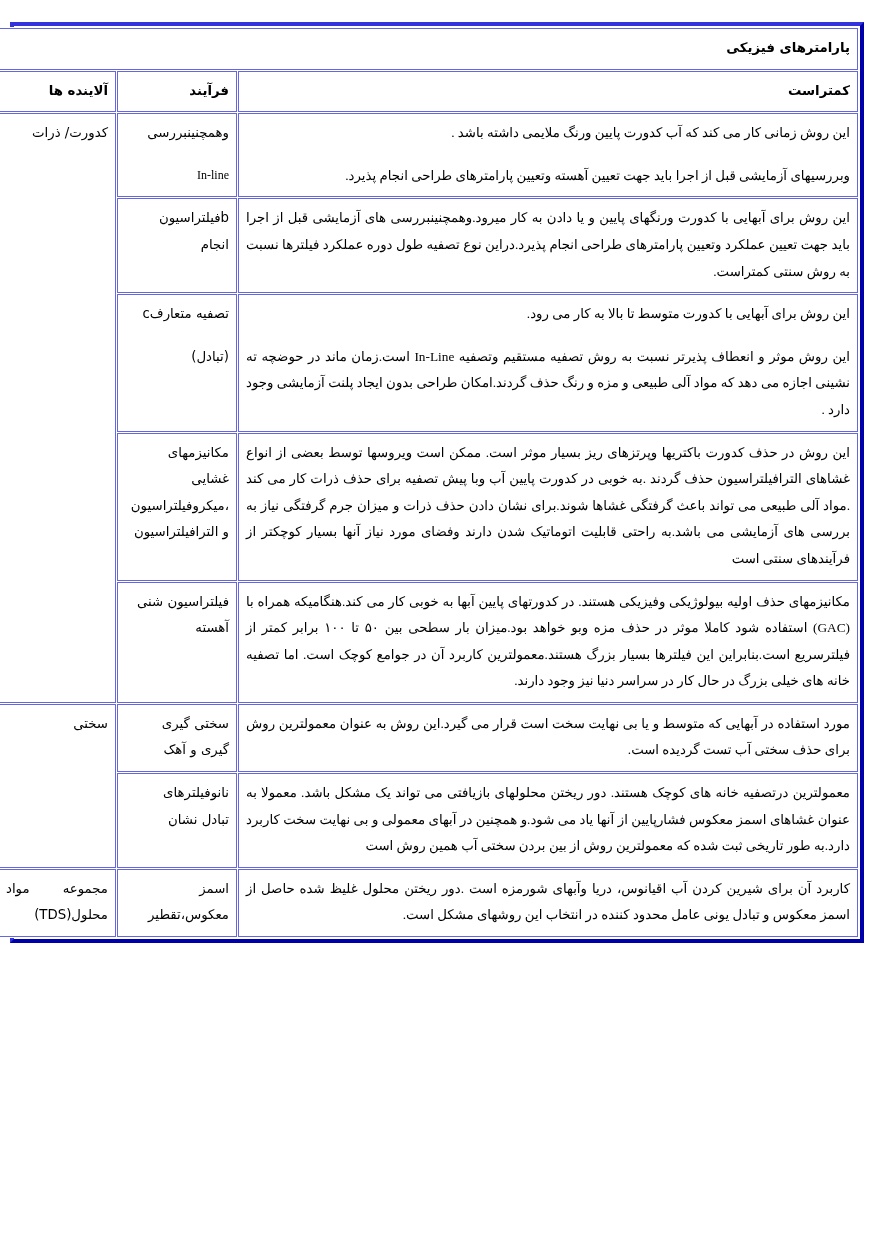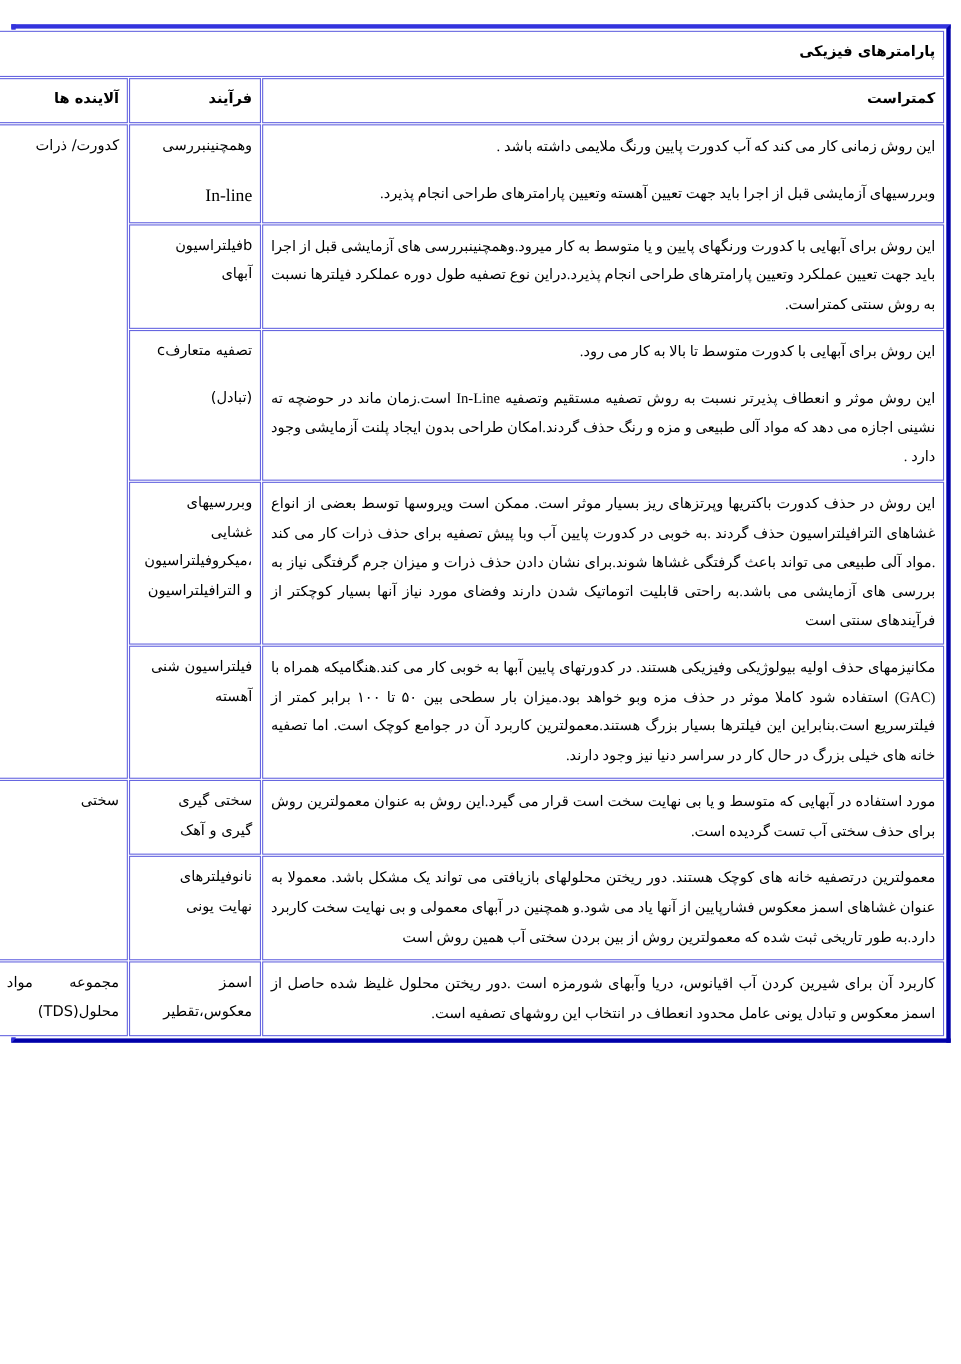--- a/index.html
+++ b/index.html
@@ -106,7 +106,7 @@
   }
   td.process-cell .latin {
     font-family: "Liberation Serif", "DejaVu Serif", serif;
-    font-size: 16px;
+    font-size: 12px;
   }
 
   td.pollutant-cell {

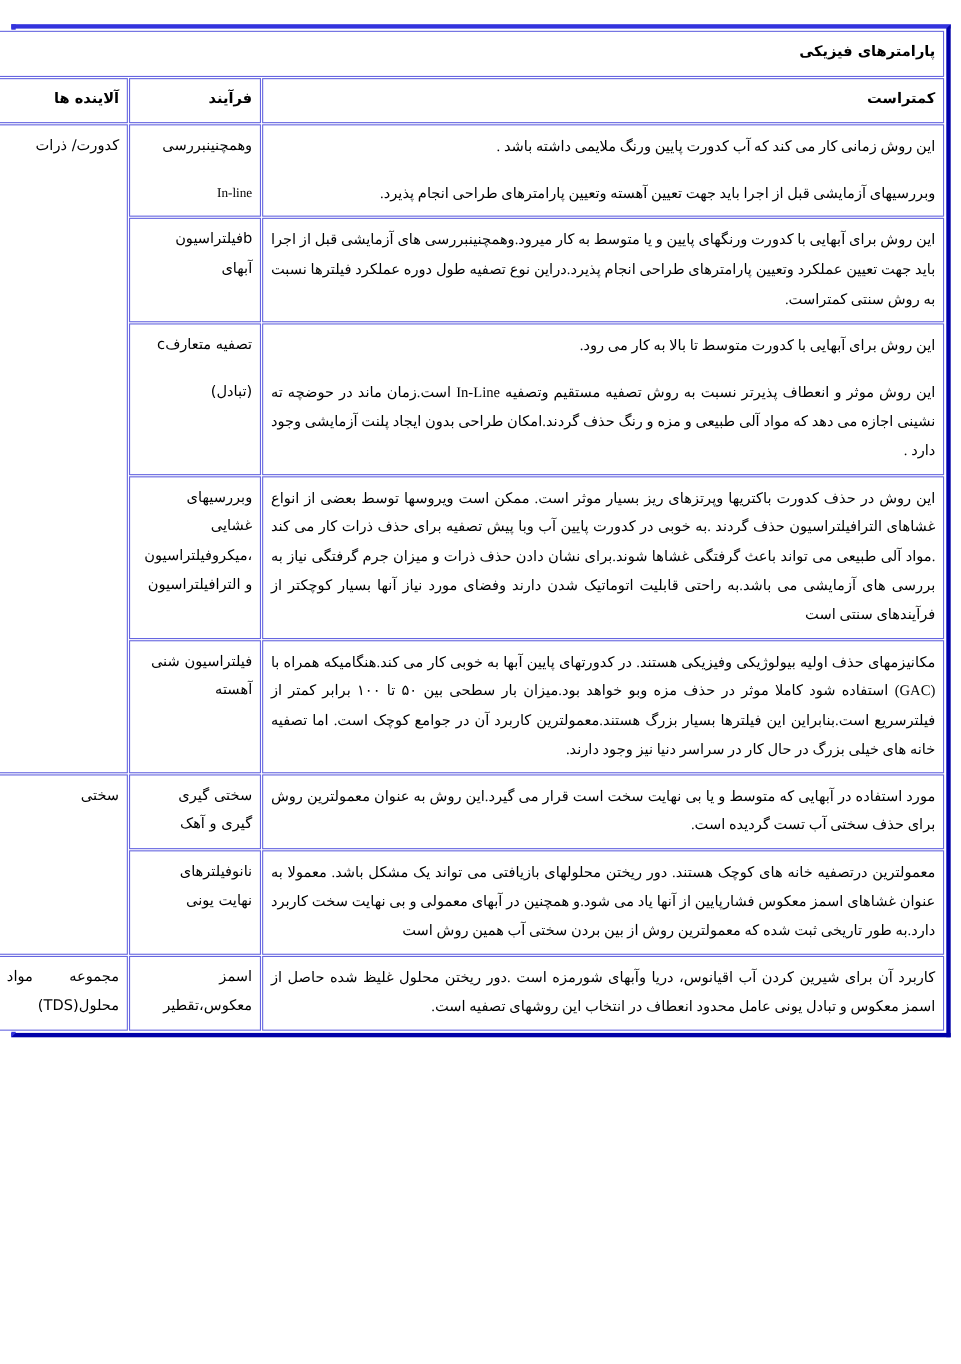--- a/index.html
+++ b/index.html
@@ -152,7 +152,7 @@
           </tr>
           <tr>
             <td class="usage-cell">
-              <p>این روش برای آبهایی با کدورت ورنگهای پایین و یا متوسط به کار میرود.وهمچنینبررسی های آزمایشی قبل از اجرا باید جهت تعیین عملکرد وتعیین پارامترهای طراحی انجام پذیرد.دراین نوع تصفیه طول دوره عملکرد فیلترها نسبت به روش سنتی کمتراست.</p>
+              <p>این روش برای آبهایی با کدورت ورنگهای پایین و یا دادن به کار میرود.وهمچنینبررسی های آزمایشی قبل از اجرا باید جهت تعیین عملکرد وتعیین پارامترهای طراحی انجام پذیرد.دراین نوع تصفیه طول دوره عملکرد فیلترها نسبت به روش سنتی کمتراست.</p>
             </td>
             <td class="process-cell">
               <span class="proc-line">bفیلتراسیون</span>

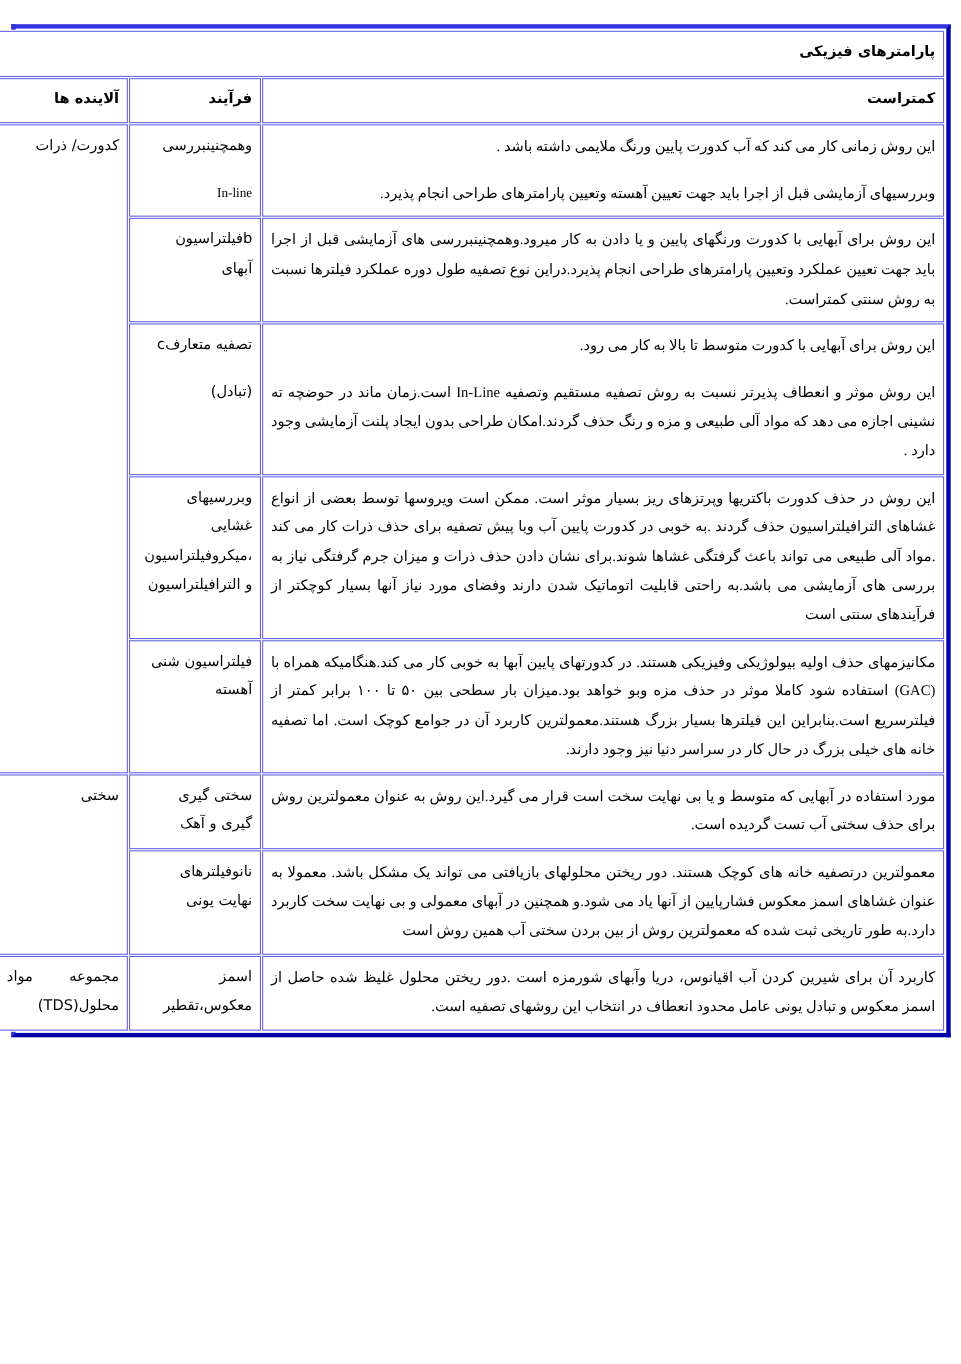--- a/index.html
+++ b/index.html
@@ -156,7 +156,7 @@
             </td>
             <td class="process-cell">
               <span class="proc-line">bفیلتراسیون</span>
-              <span class="proc-line">آبهای</span>
+              <span class="proc-line">انجام</span>
             </td>
           </tr>
           <tr>

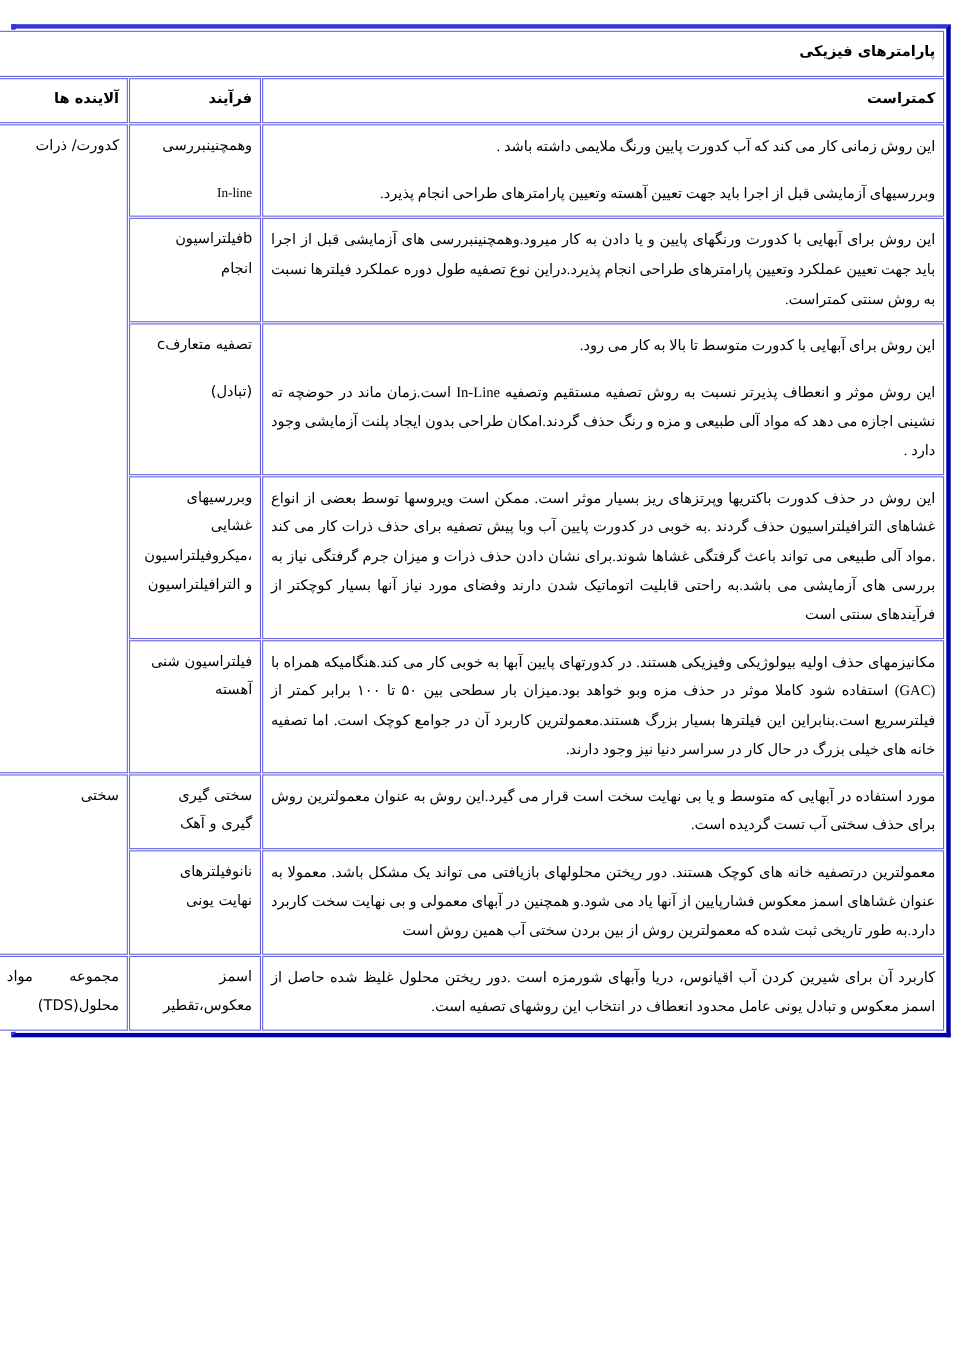--- a/index.html
+++ b/index.html
@@ -175,7 +175,7 @@
               <p>این روش در حذف کدورت باکتریها وپرتزهای ریز بسیار موثر است. ممکن است ویروسها توسط بعضی از انواع غشاهای الترافیلتراسیون حذف گردند  .به خوبی در کدورت پایین آب وبا پیش تصفیه برای حذف   ذرات کار می کند .مواد آلی طبیعی می تواند باعث گرفتگی غشاها شوند.برای نشان دادن حذف ذرات و میزان جرم گرفتگی نیاز به بررسی های آزمایشی می باشد.به راحتی قابلیت اتوماتیک شدن دارند وفضای مورد نیاز آنها بسیار کوچکتر از فرآیندهای سنتی است</p>
             </td>
             <td class="process-cell">
-              <span class="proc-line">وبررسیهای</span>
+              <span class="proc-line">مکانیزمهای</span>
               <span class="proc-line">غشایی</span>
               <span class="proc-line">،میکروفیلتراسیون</span>
               <span class="proc-line">و الترافیلتراسیون</span>

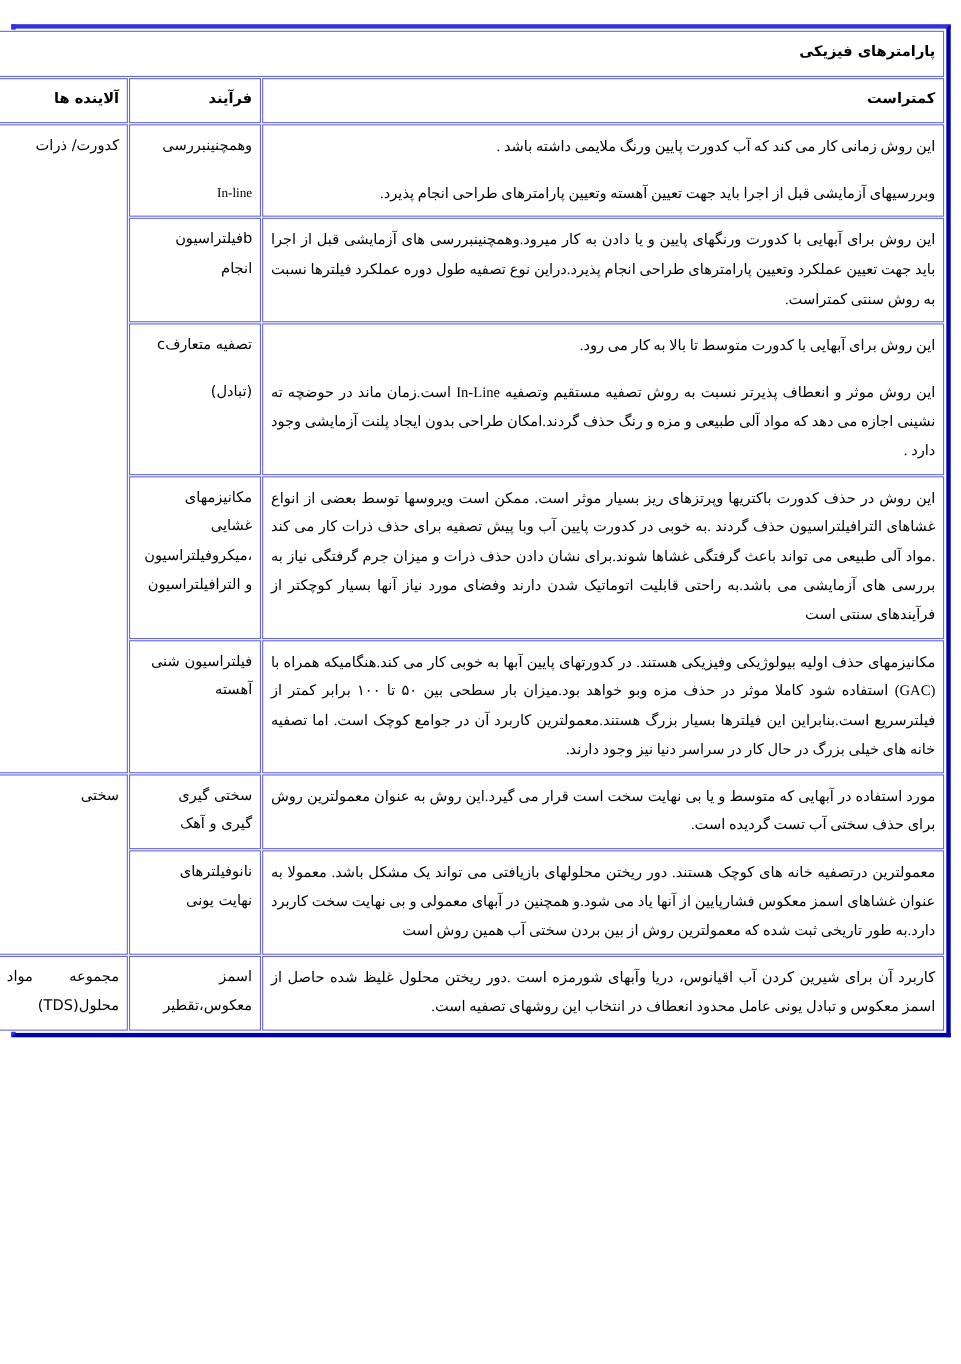--- a/index.html
+++ b/index.html
@@ -206,7 +206,7 @@
             </td>
             <td class="process-cell">
               <span class="proc-line">نانوفیلترهای</span>
-              <span class="proc-line">نهایت یونی</span>
+              <span class="proc-line">تبادل نشان</span>
             </td>
           </tr>
           <tr>

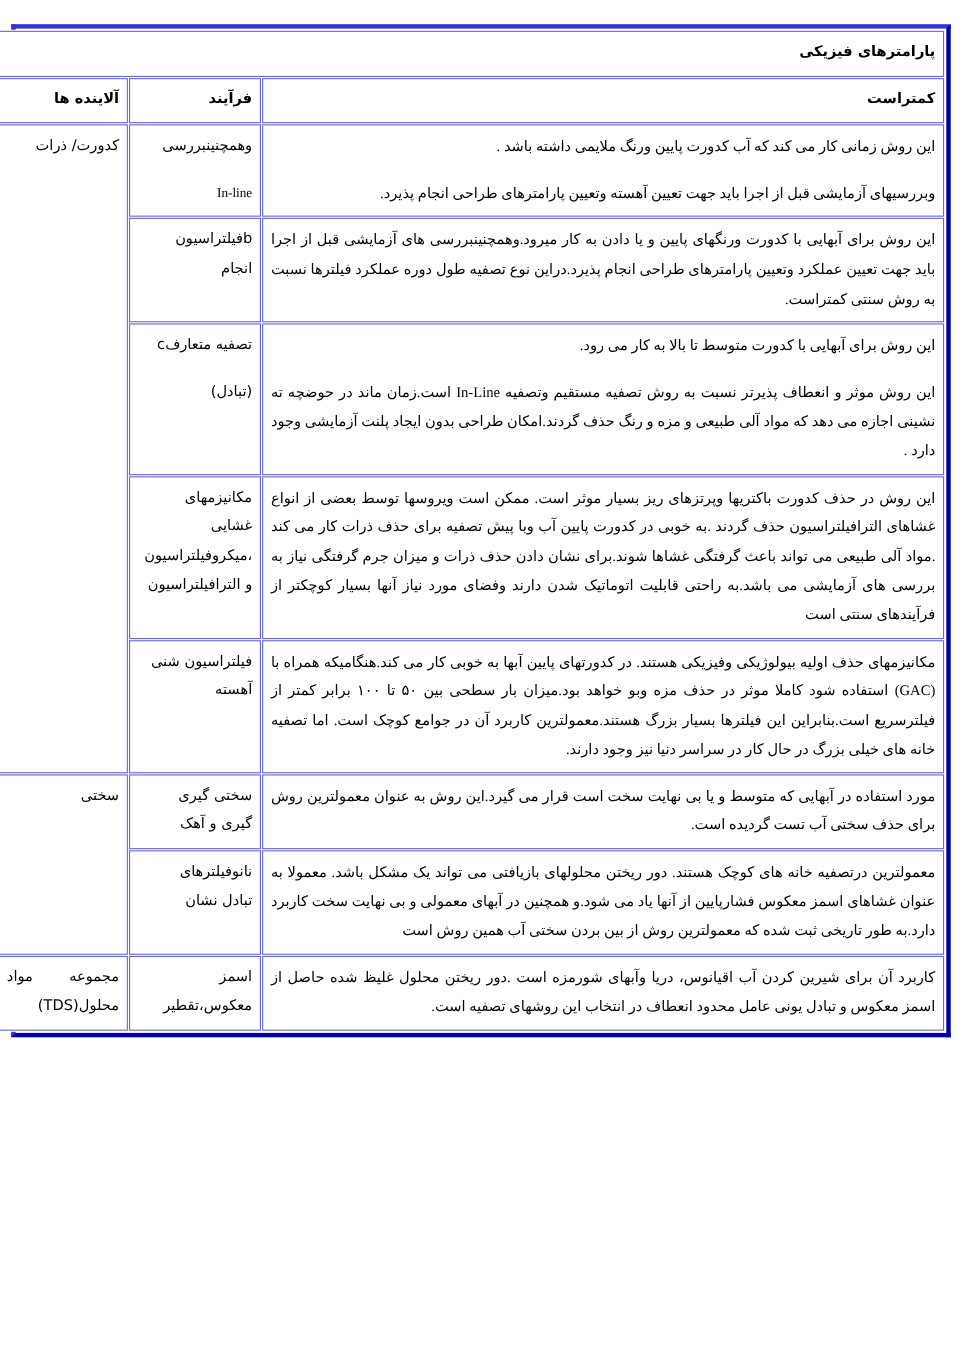--- a/index.html
+++ b/index.html
@@ -211,7 +211,7 @@
           </tr>
           <tr>
             <td class="usage-cell">
-              <p>کاربرد آن برای شیرین کردن آب اقیانوس، دریا وآبهای شورمزه است .دور ریختن محلول غلیظ شده حاصل از اسمز معکوس و تبادل یونی عامل محدود انعطاف در انتخاب این روشهای تصفیه است.</p>
+              <p>کاربرد آن برای شیرین کردن آب اقیانوس، دریا وآبهای شورمزه است .دور ریختن محلول غلیظ شده حاصل از اسمز معکوس و تبادل یونی عامل محدود کننده در انتخاب این روشهای مشکل است.</p>
             </td>
             <td class="process-cell">
               <span class="proc-line">اسمز</span>

